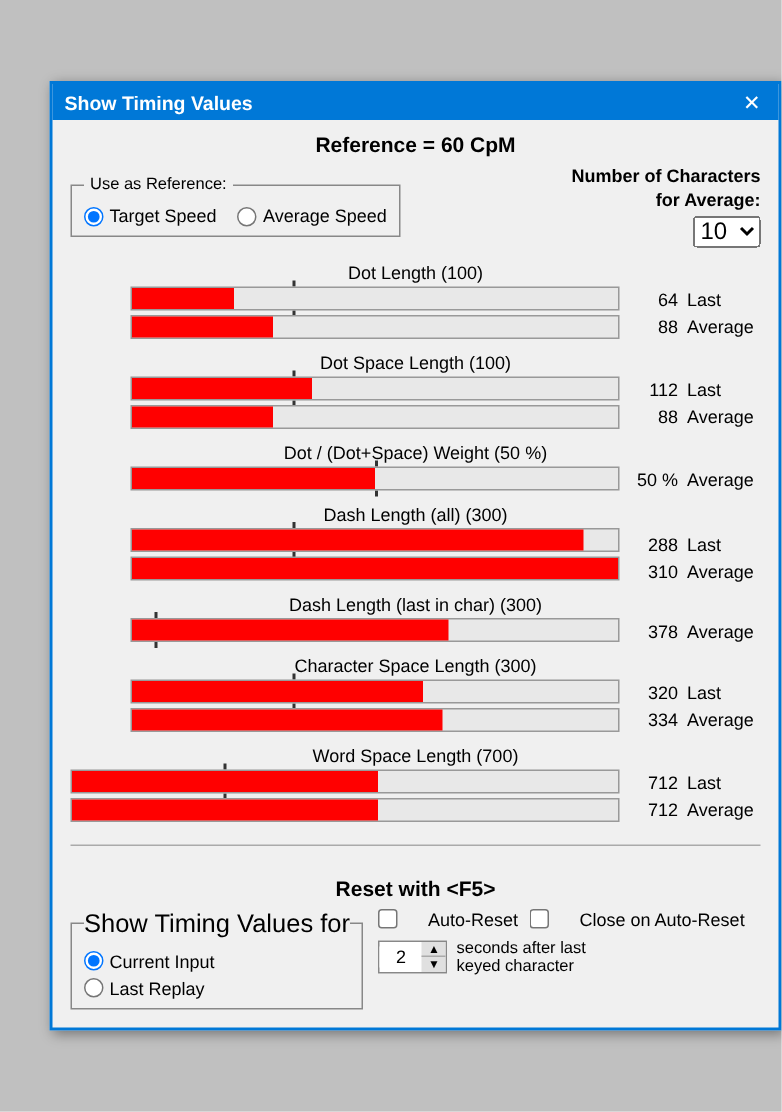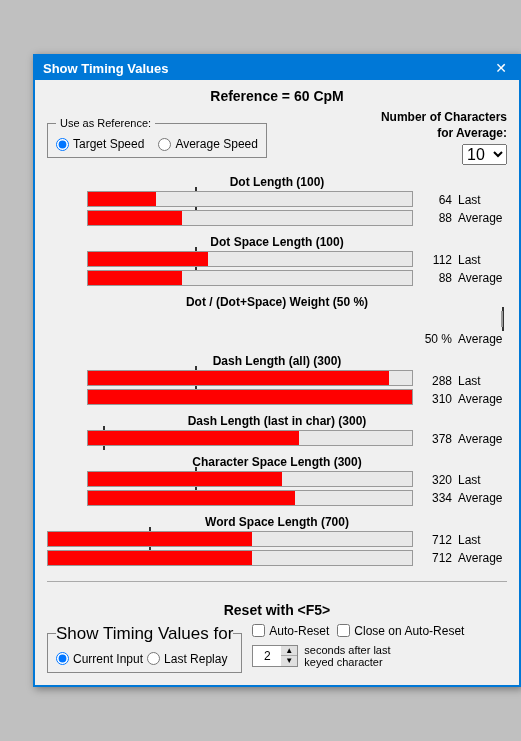--- a/index.html
+++ b/index.html
@@ -106,7 +106,7 @@
     .metric-label {
       text-align: center;
       font-size: 12px;
-      font-weight: bold;
+      font-weight: normal;
       margin-bottom: 2px;
     }
     .value-row {

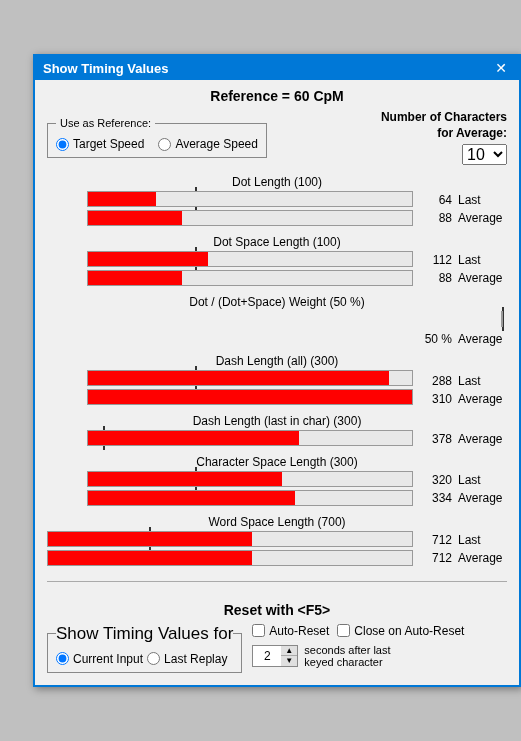--- a/index.html
+++ b/index.html
@@ -310,7 +310,7 @@
 
       <div class="metric-block">
         <div class="metric-label">Dot / (Dot+Space) Weight (50 %)</div>
-        <div style="display:flex; align-items:flex-end;flex-direction:column;">
+        <div style="display:flex; align-items:center;">
           <div style="flex:1; padding-left:40px; padding-right:4px;">
             <div style="position:relative; margin-bottom:3px;">
               <div style="position:absolute; top:-4px; left:50%; width:2px; height:24px; background:#333;"></div>

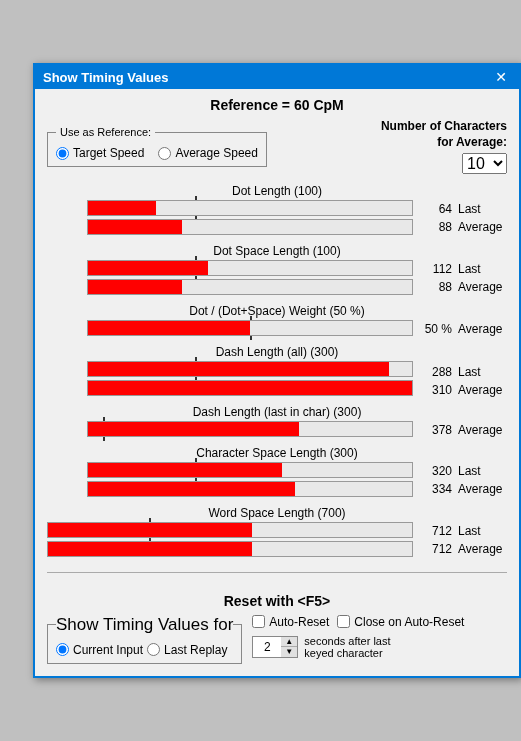--- a/index.html
+++ b/index.html
@@ -196,7 +196,7 @@
     .checkbox-row {
       display: flex;
       align-items: center;
-      gap: 4px;
+      gap: 20px;
     }
     .wide-bar-container {
       width: 100%;

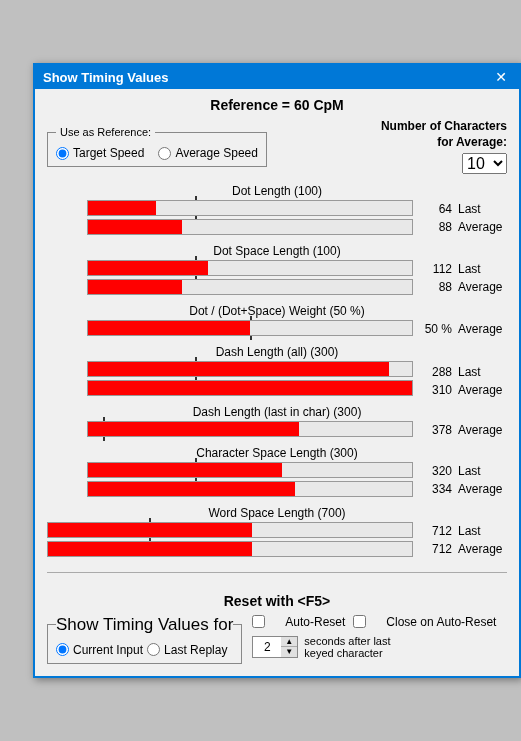--- a/index.html
+++ b/index.html
@@ -436,7 +436,7 @@
     <div class="bottom-section">
       <fieldset class="timing-for-box">
         <legend>Show Timing Values for</legend>
-        <div style="display:flex; flex-direction:row; gap:4px; margin-top:4px;">
+        <div style="display:flex; flex-direction:column; gap:4px; margin-top:4px;">
           <label class="radio-item">
             <input type="radio" name="timingfor" checked="" style="">
             <span>Current Input</span>

